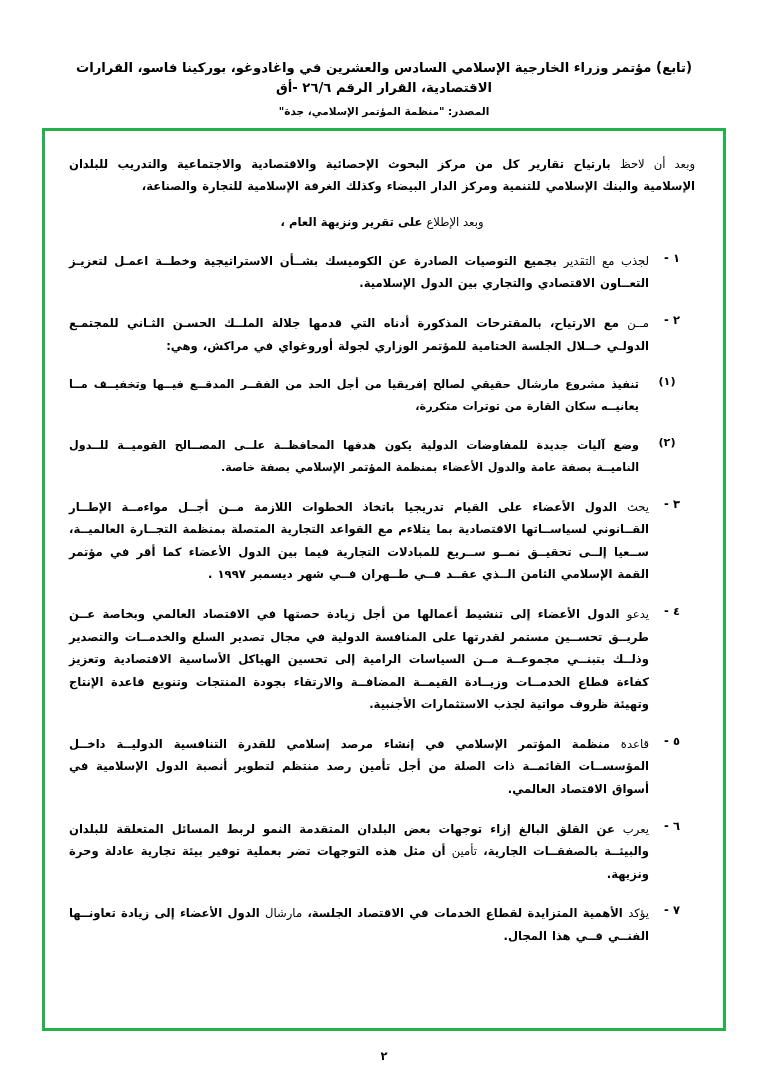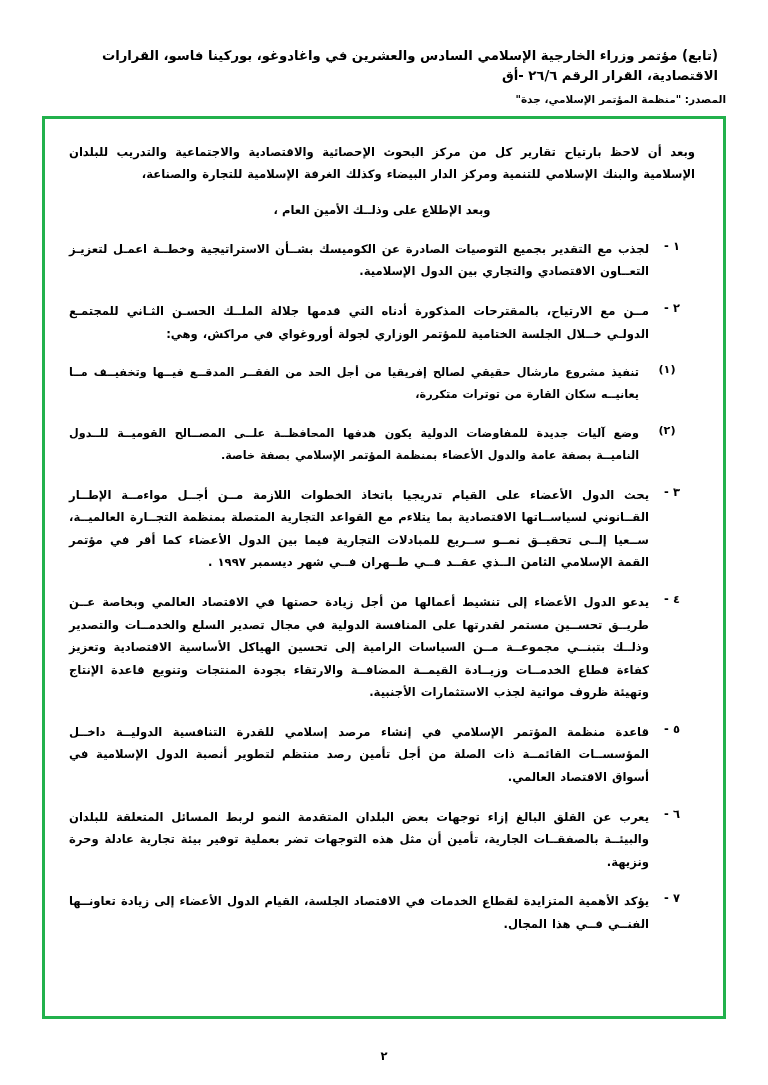--- a/index.html
+++ b/index.html
@@ -23,8 +23,8 @@
     position: relative;
   }
   .doc-header {
-    text-align: right;
-    margin: 0 0 4px 0;
+    text-align: center;
+    margin: 12px 0 4px 0;
   }
   .header-title {
     font-size: 13.2px;

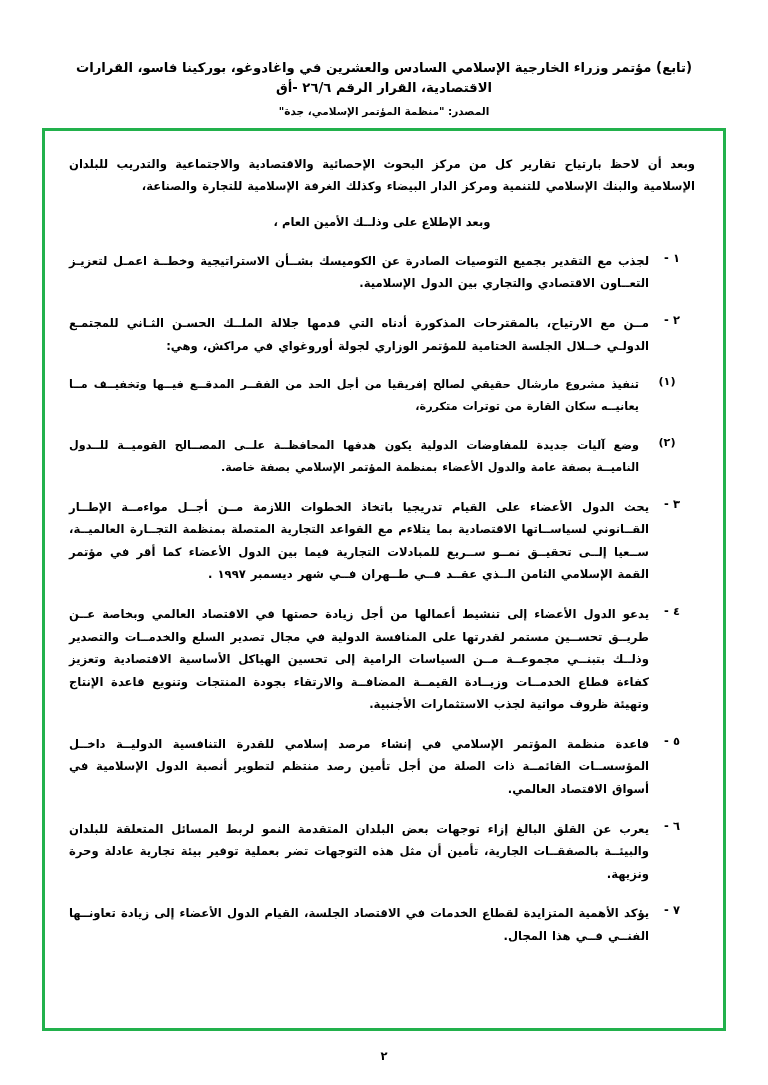--- a/index.html
+++ b/index.html
@@ -75,7 +75,7 @@
     word-spacing: 1px;
   }
   .lead {
-    font-weight: bold;
+    font-weight: normal;
   }
   .para.plain .body-text {
     padding-right: 0;

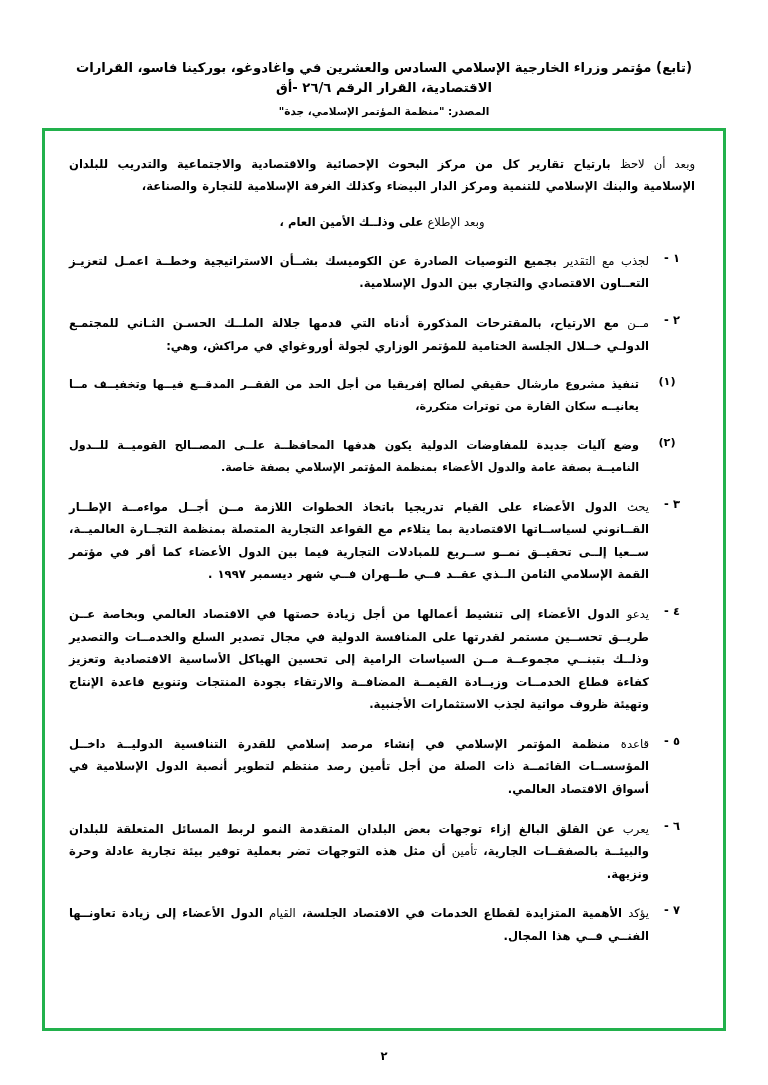--- a/index.html
+++ b/index.html
@@ -124,7 +124,7 @@
     </div>
 
     <div class="center-line">
-      <span class="lead">وبعد الإطلاع</span><span> على وذلــك الأمين العام ،</span>
+      <span class="lead">وبعد الإطلاع</span><span> على تقرير ونزيهة العام ،</span>
     </div>
 
     <div class="spacer-sm"></div>

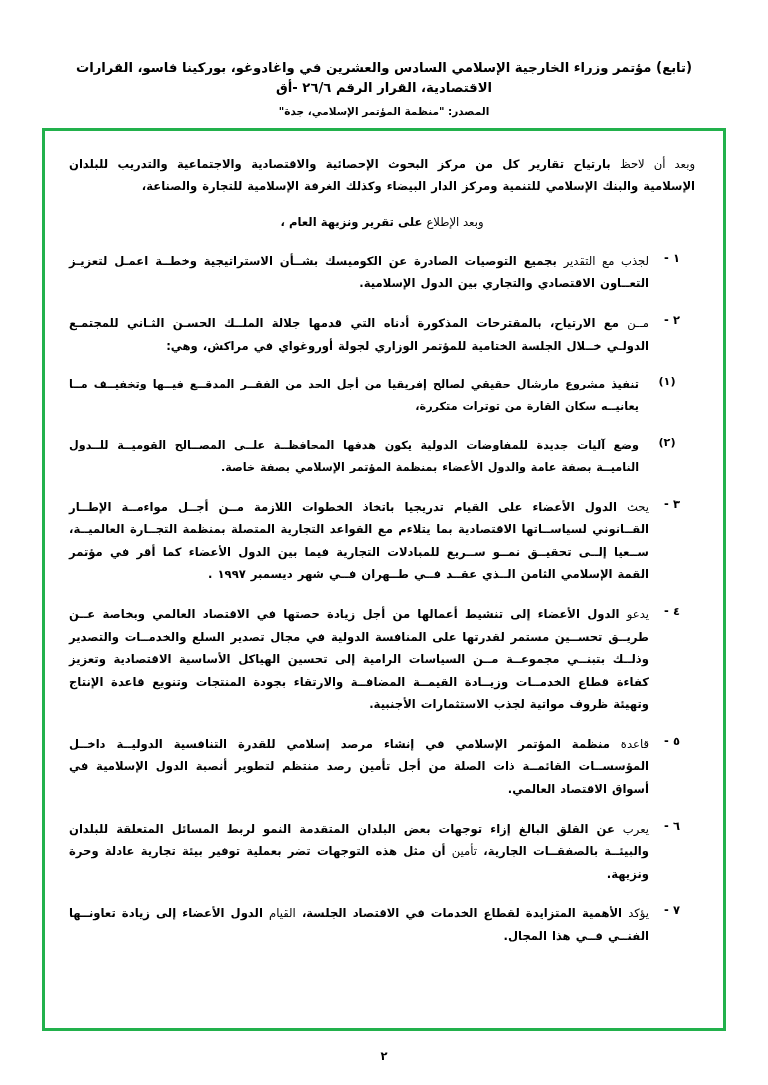--- a/index.html
+++ b/index.html
@@ -205,7 +205,7 @@
         <span>-</span>
       </div>
       <div class="body-text">
-        <span class="lead">يؤكد</span><span> الأهمية المتزايدة لقطاع الخدمات في الاقتصاد الجلسة، </span><span class="lead">القيام</span><span> الدول الأعضاء إلى زيادة تعاونــها الفنــي فــي هذا المجال.</span>
+        <span class="lead">يؤكد</span><span> الأهمية المتزايدة لقطاع الخدمات في الاقتصاد الجلسة، </span><span class="lead">مارشال</span><span> الدول الأعضاء إلى زيادة تعاونــها الفنــي فــي هذا المجال.</span>
       </div>
     </div>
 

